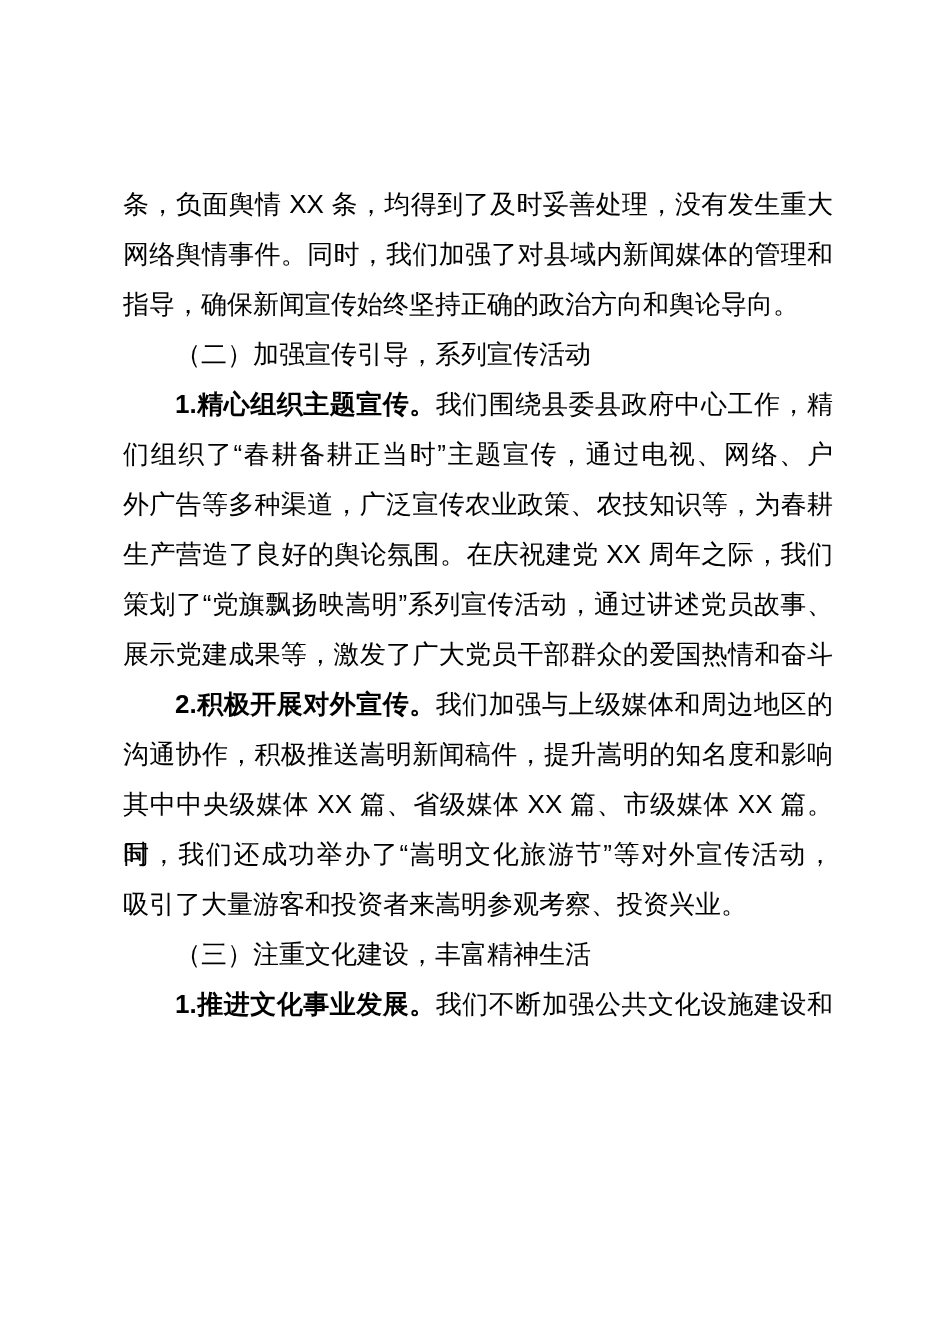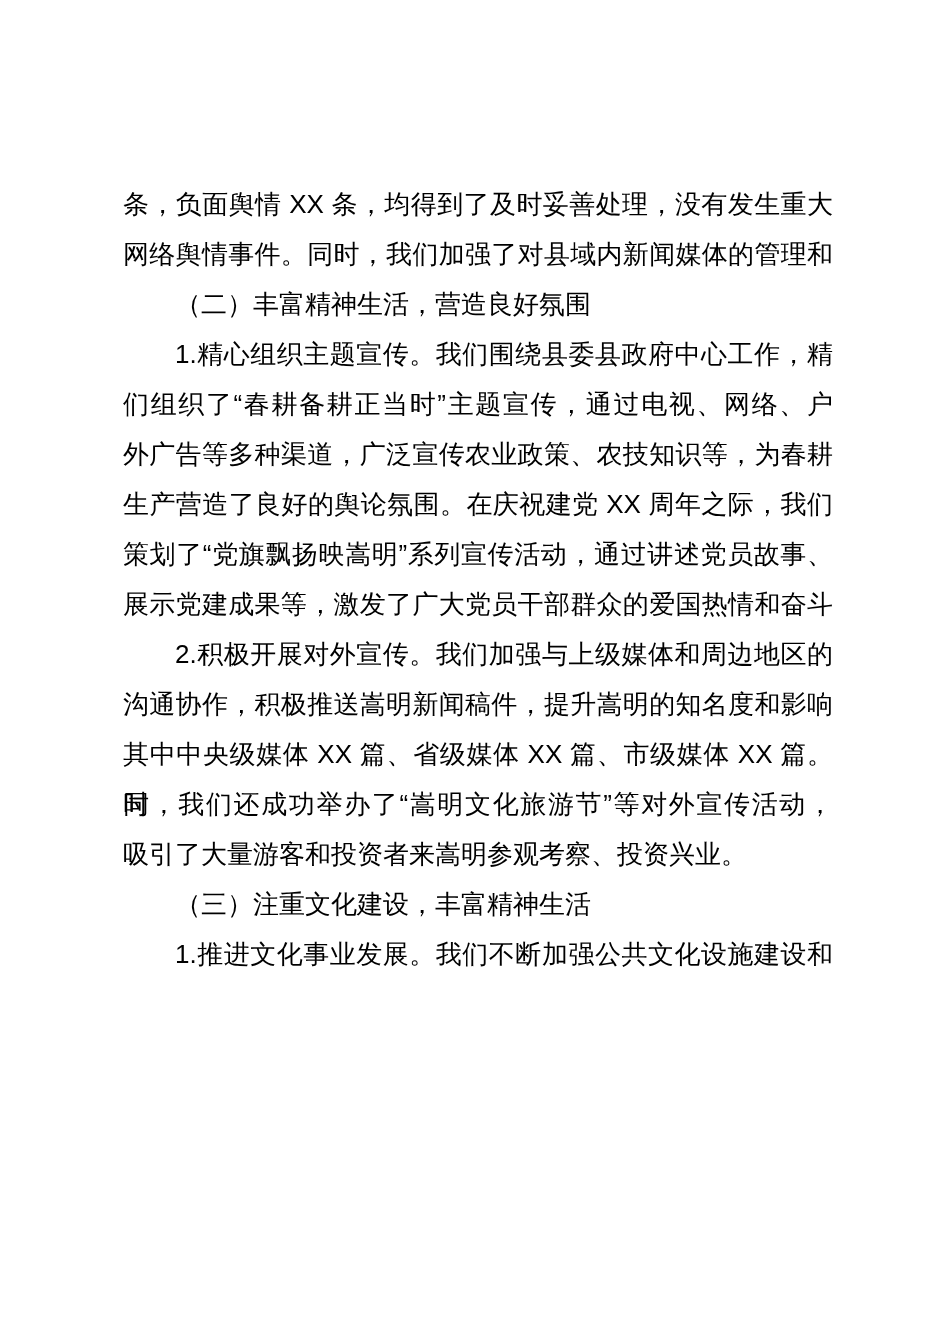--- a/index.html
+++ b/index.html
@@ -45,6 +45,7 @@
 
   <div class="line fill"><span>网络舆情事件。同时，我们加强了对县域内新闻媒体的管理和</span></div>
 
+  <div class="line"><span>指导，确保新闻宣传始终坚持正确的政治方向和舆论导向。</span></div>
 
   <div class="line indent"><span>（二）丰富精神生活，营造良好氛围</span></div>
 

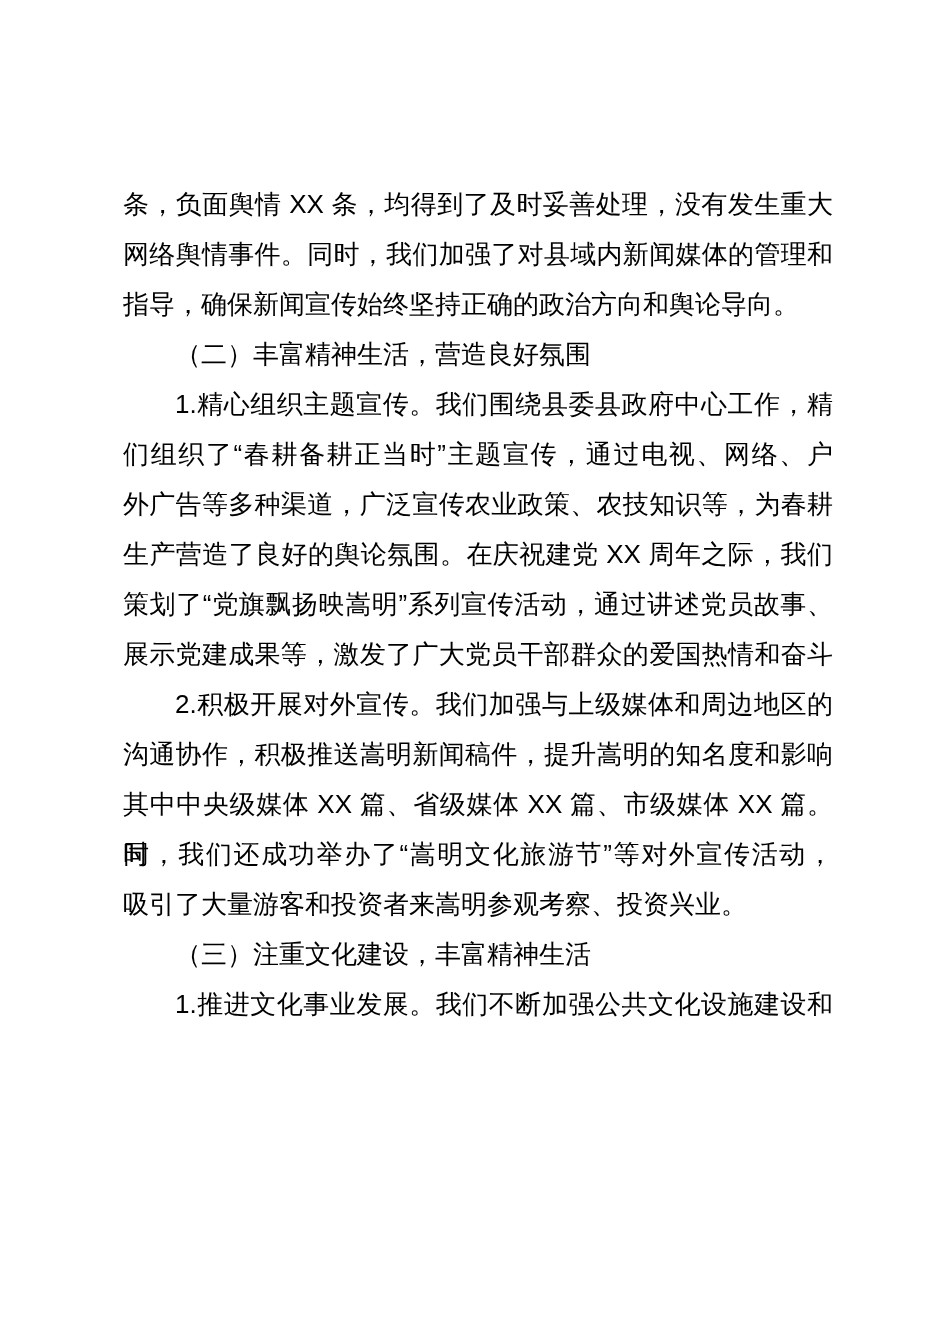--- a/index.html
+++ b/index.html
@@ -47,7 +47,7 @@
 
   <div class="line"><span>指导，确保新闻宣传始终坚持正确的政治方向和舆论导向。</span></div>
 
-  <div class="line indent"><span>（二）丰富精神生活，营造良好氛围</span></div>
+  <div class="line indent"><span>（二）加强宣传引导，系列宣传活动</span></div>
 
   <div class="line fill indent"><span class="b">1.精心组织主题宣传。</span><span>我们围绕县委县政府中心工作，精</span></div>
 

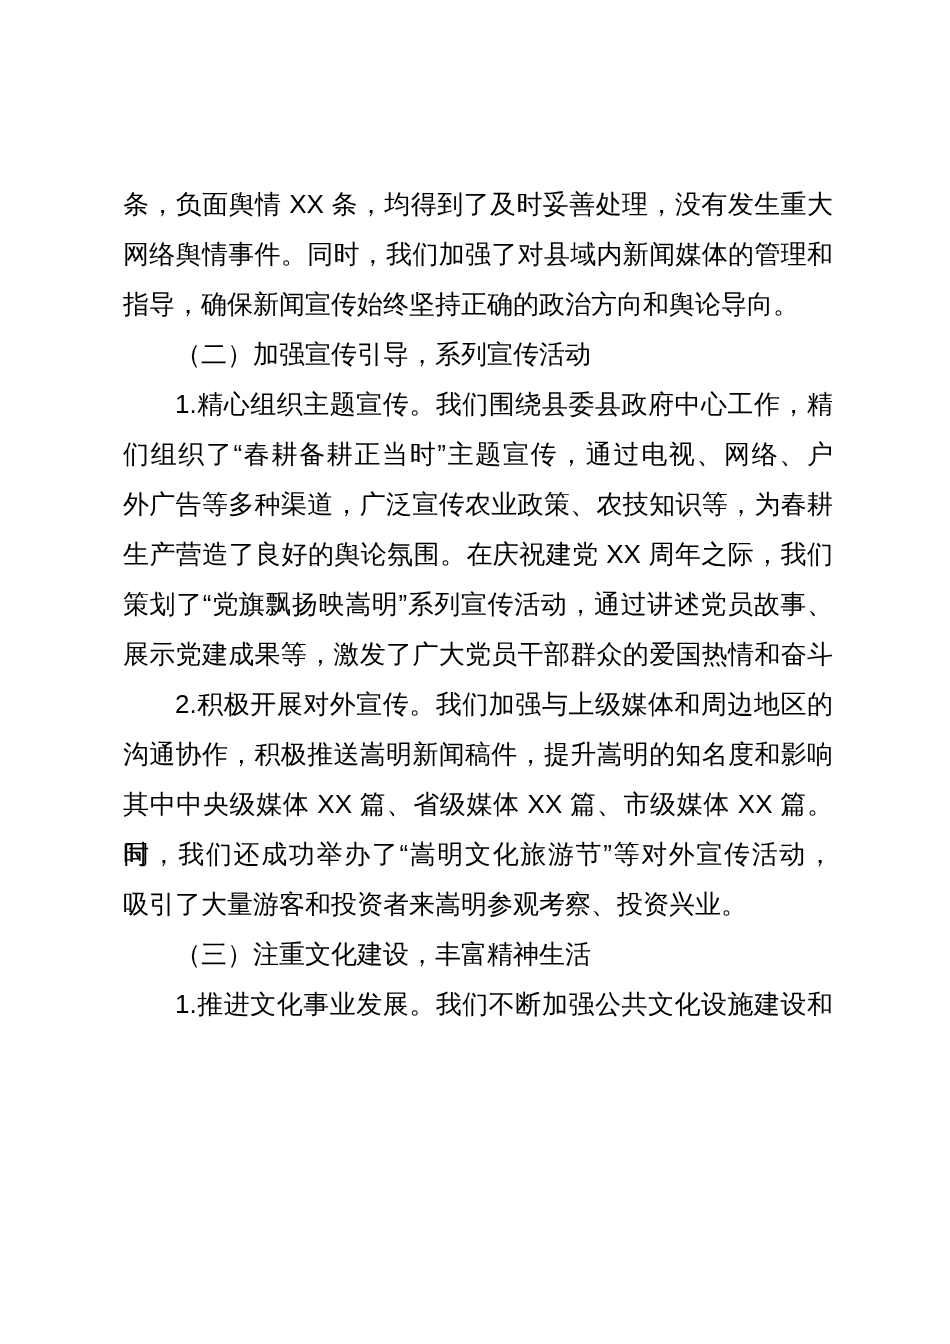--- a/index.html
+++ b/index.html
@@ -32,7 +32,7 @@
     text-indent: 52px;
   }
   .b {
-    font-weight: 400;
+    font-weight: 700;
     margin-top: 26px;
   }
 </style>

